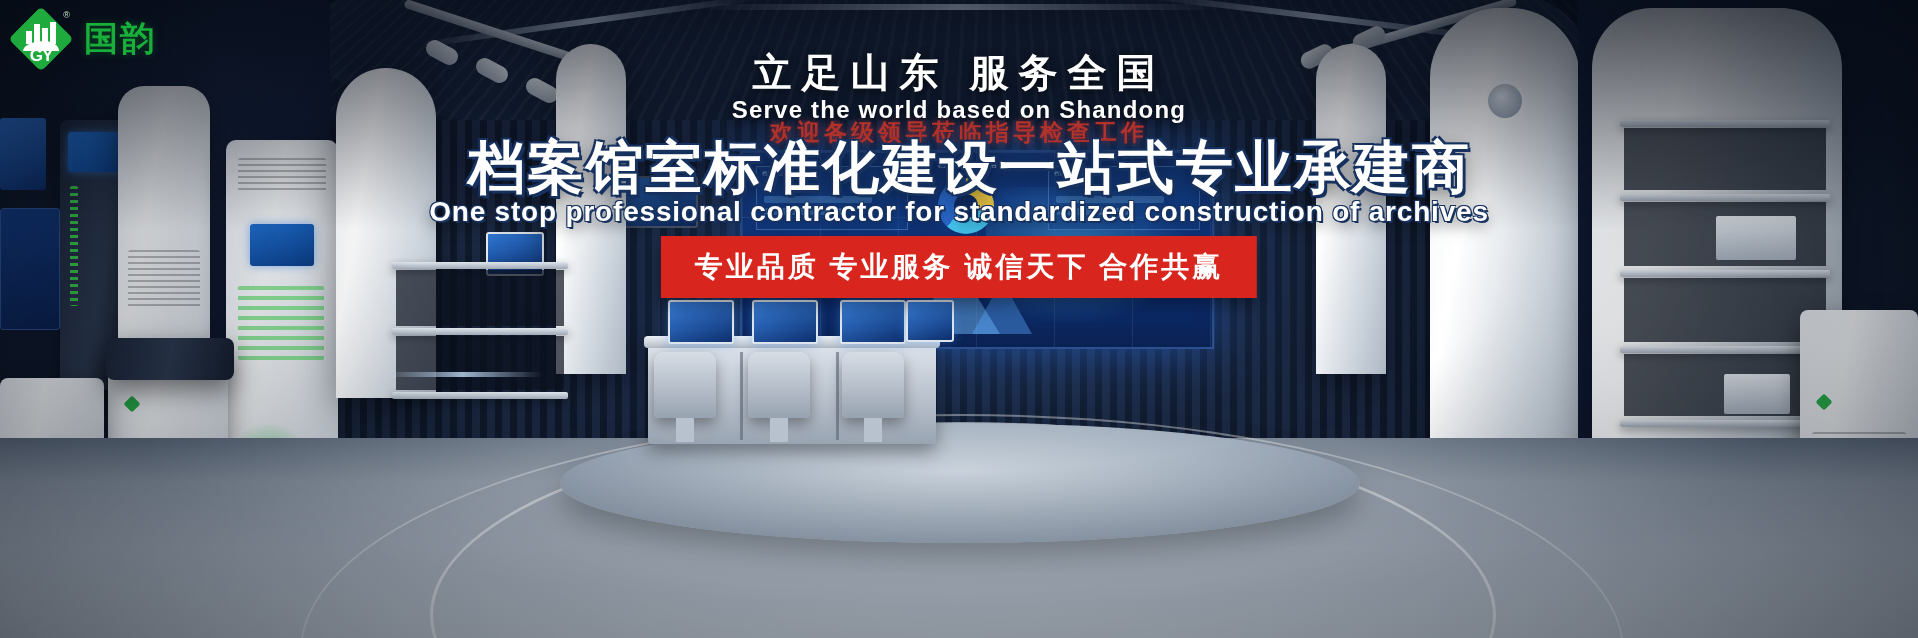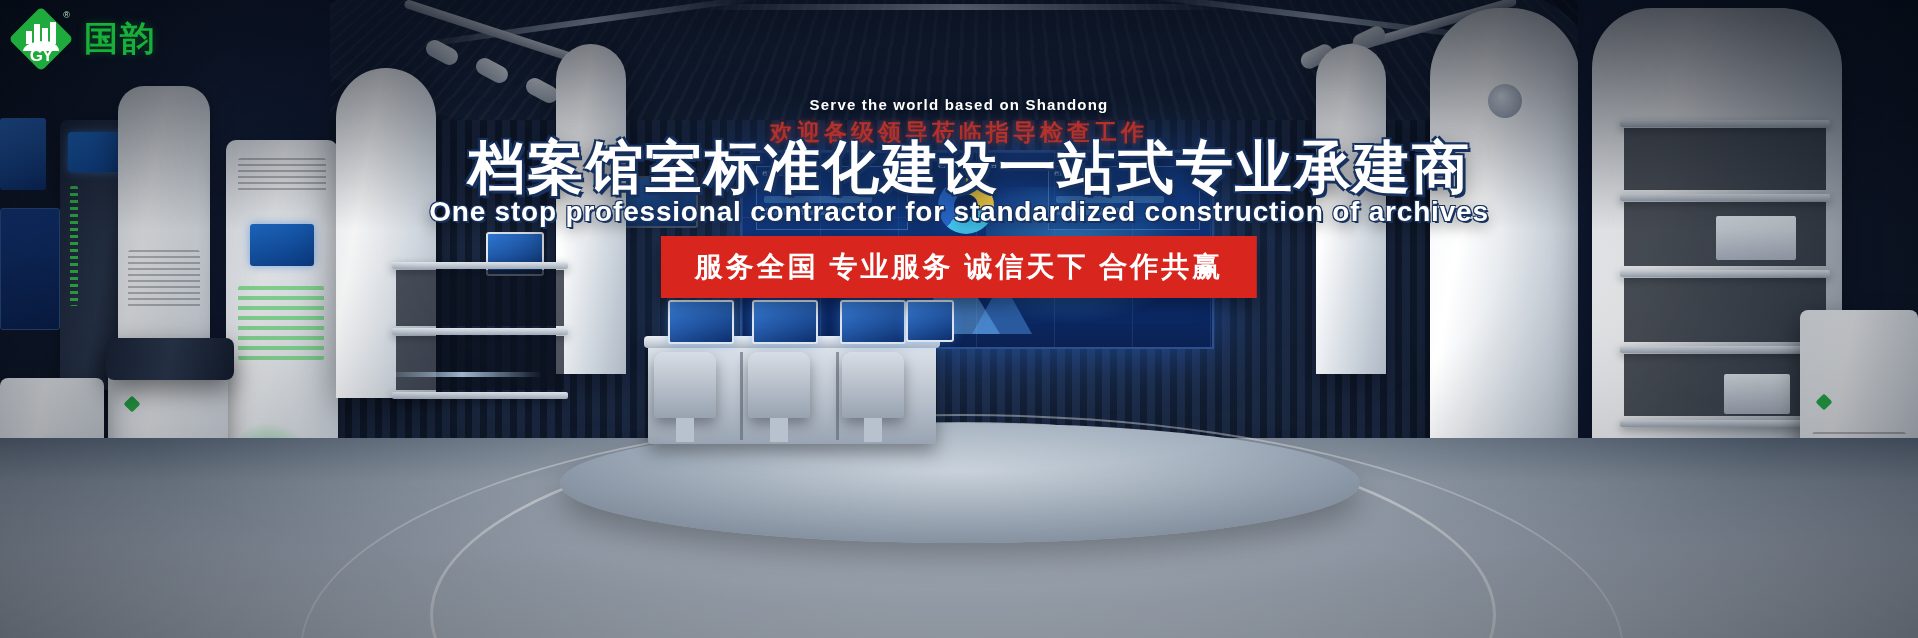--- a/index.html
+++ b/index.html
@@ -445,6 +445,7 @@
   </div>
 
   <div class="copy">
+    <div class="eyebrow">立足山东 服务全国</div>
     <div class="eyebrow-en">Serve the world based on Shandong</div>
     <div class="led-red">欢迎各级领导莅临指导检查工作</div>
     <div class="headline">档案馆室标准化建设一站式专业承建商</div>

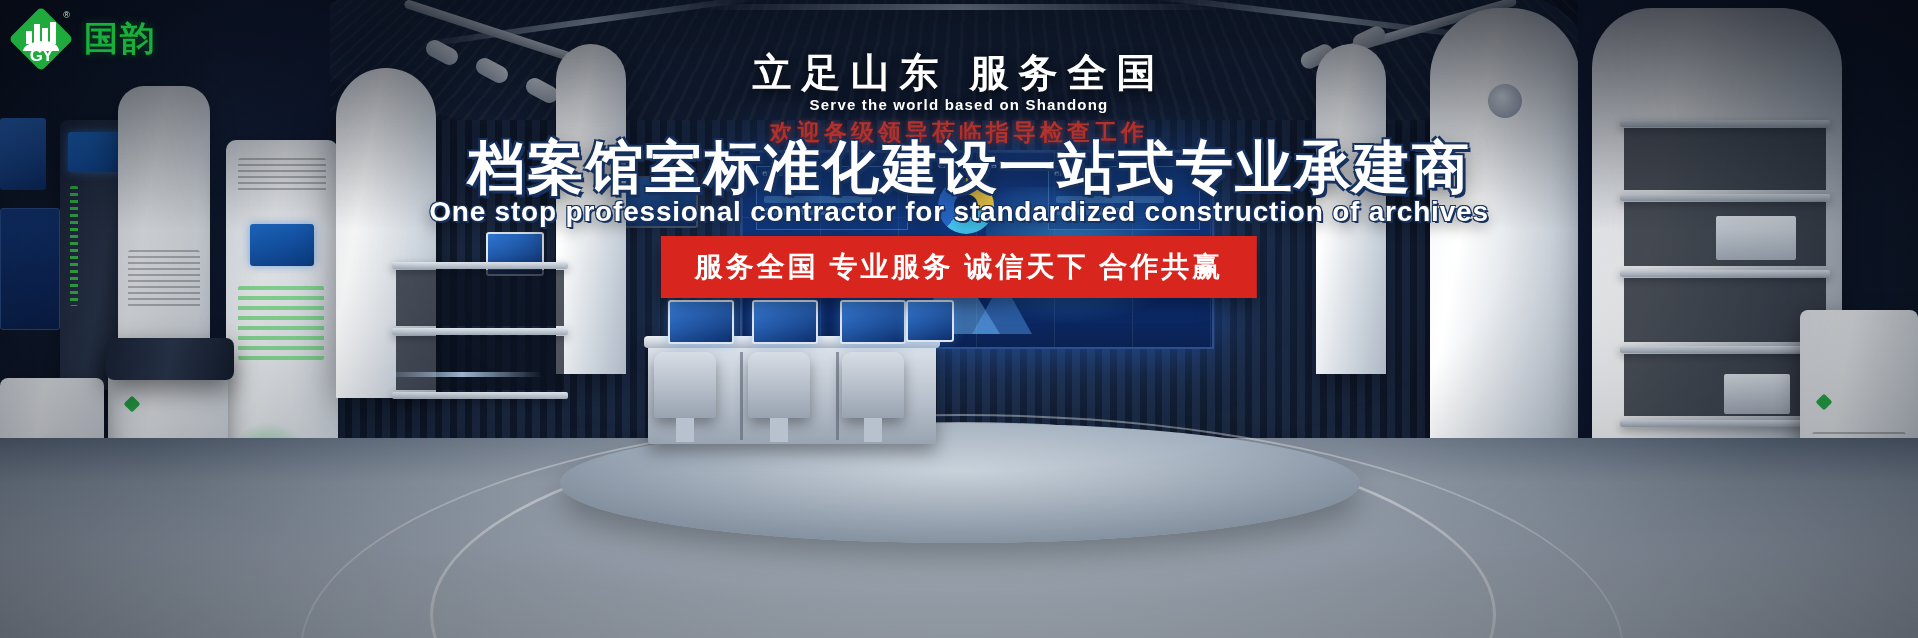--- a/index.html
+++ b/index.html
@@ -238,7 +238,7 @@
   }
   .eyebrow-en{
     position:absolute;left:0;right:0;top:96px;text-align:center;
-    color:#ffffff;font-size:15px;font-weight:bold;letter-spacing:1.2px;
+    color:#ffffff;font-size:24px;font-weight:bold;letter-spacing:1.2px;
     text-shadow:0 2px 8px rgba(0,0,0,.8);
   }
   .led-red{

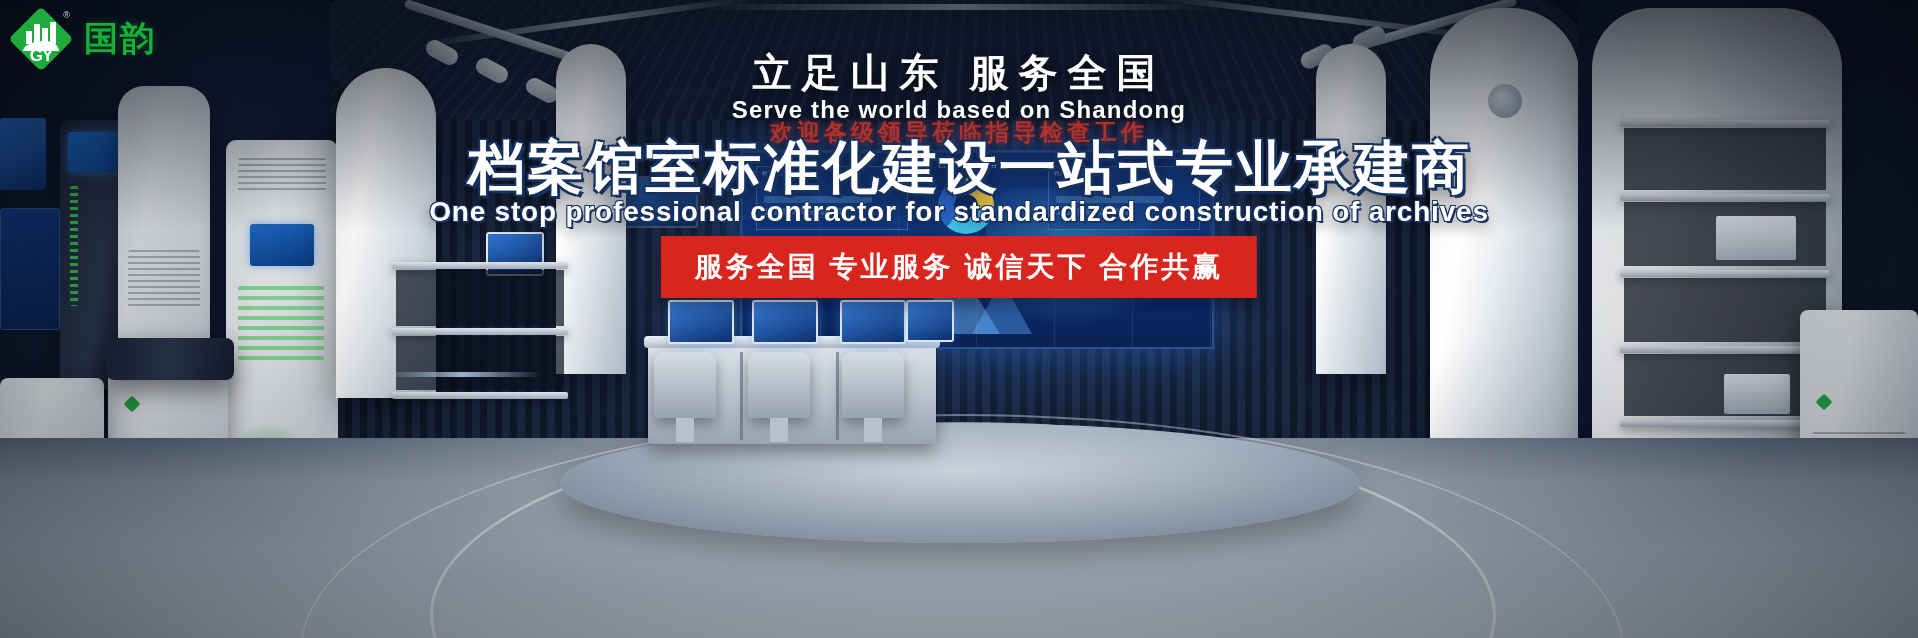--- a/index.html
+++ b/index.html
@@ -450,7 +450,7 @@
     <div class="led-red">欢迎各级领导莅临指导检查工作</div>
     <div class="headline">档案馆室标准化建设一站式专业承建商</div>
     <div class="subline">One stop professional contractor for standardized construction of archives</div>
-    <div class="slogan-bar">服务全国  专业服务  诚信天下  合作共赢</div>
+    <div class="slogan-bar">专业品质  专业服务  诚信天下  合作共赢</div>
   </div>
 
 </div>

